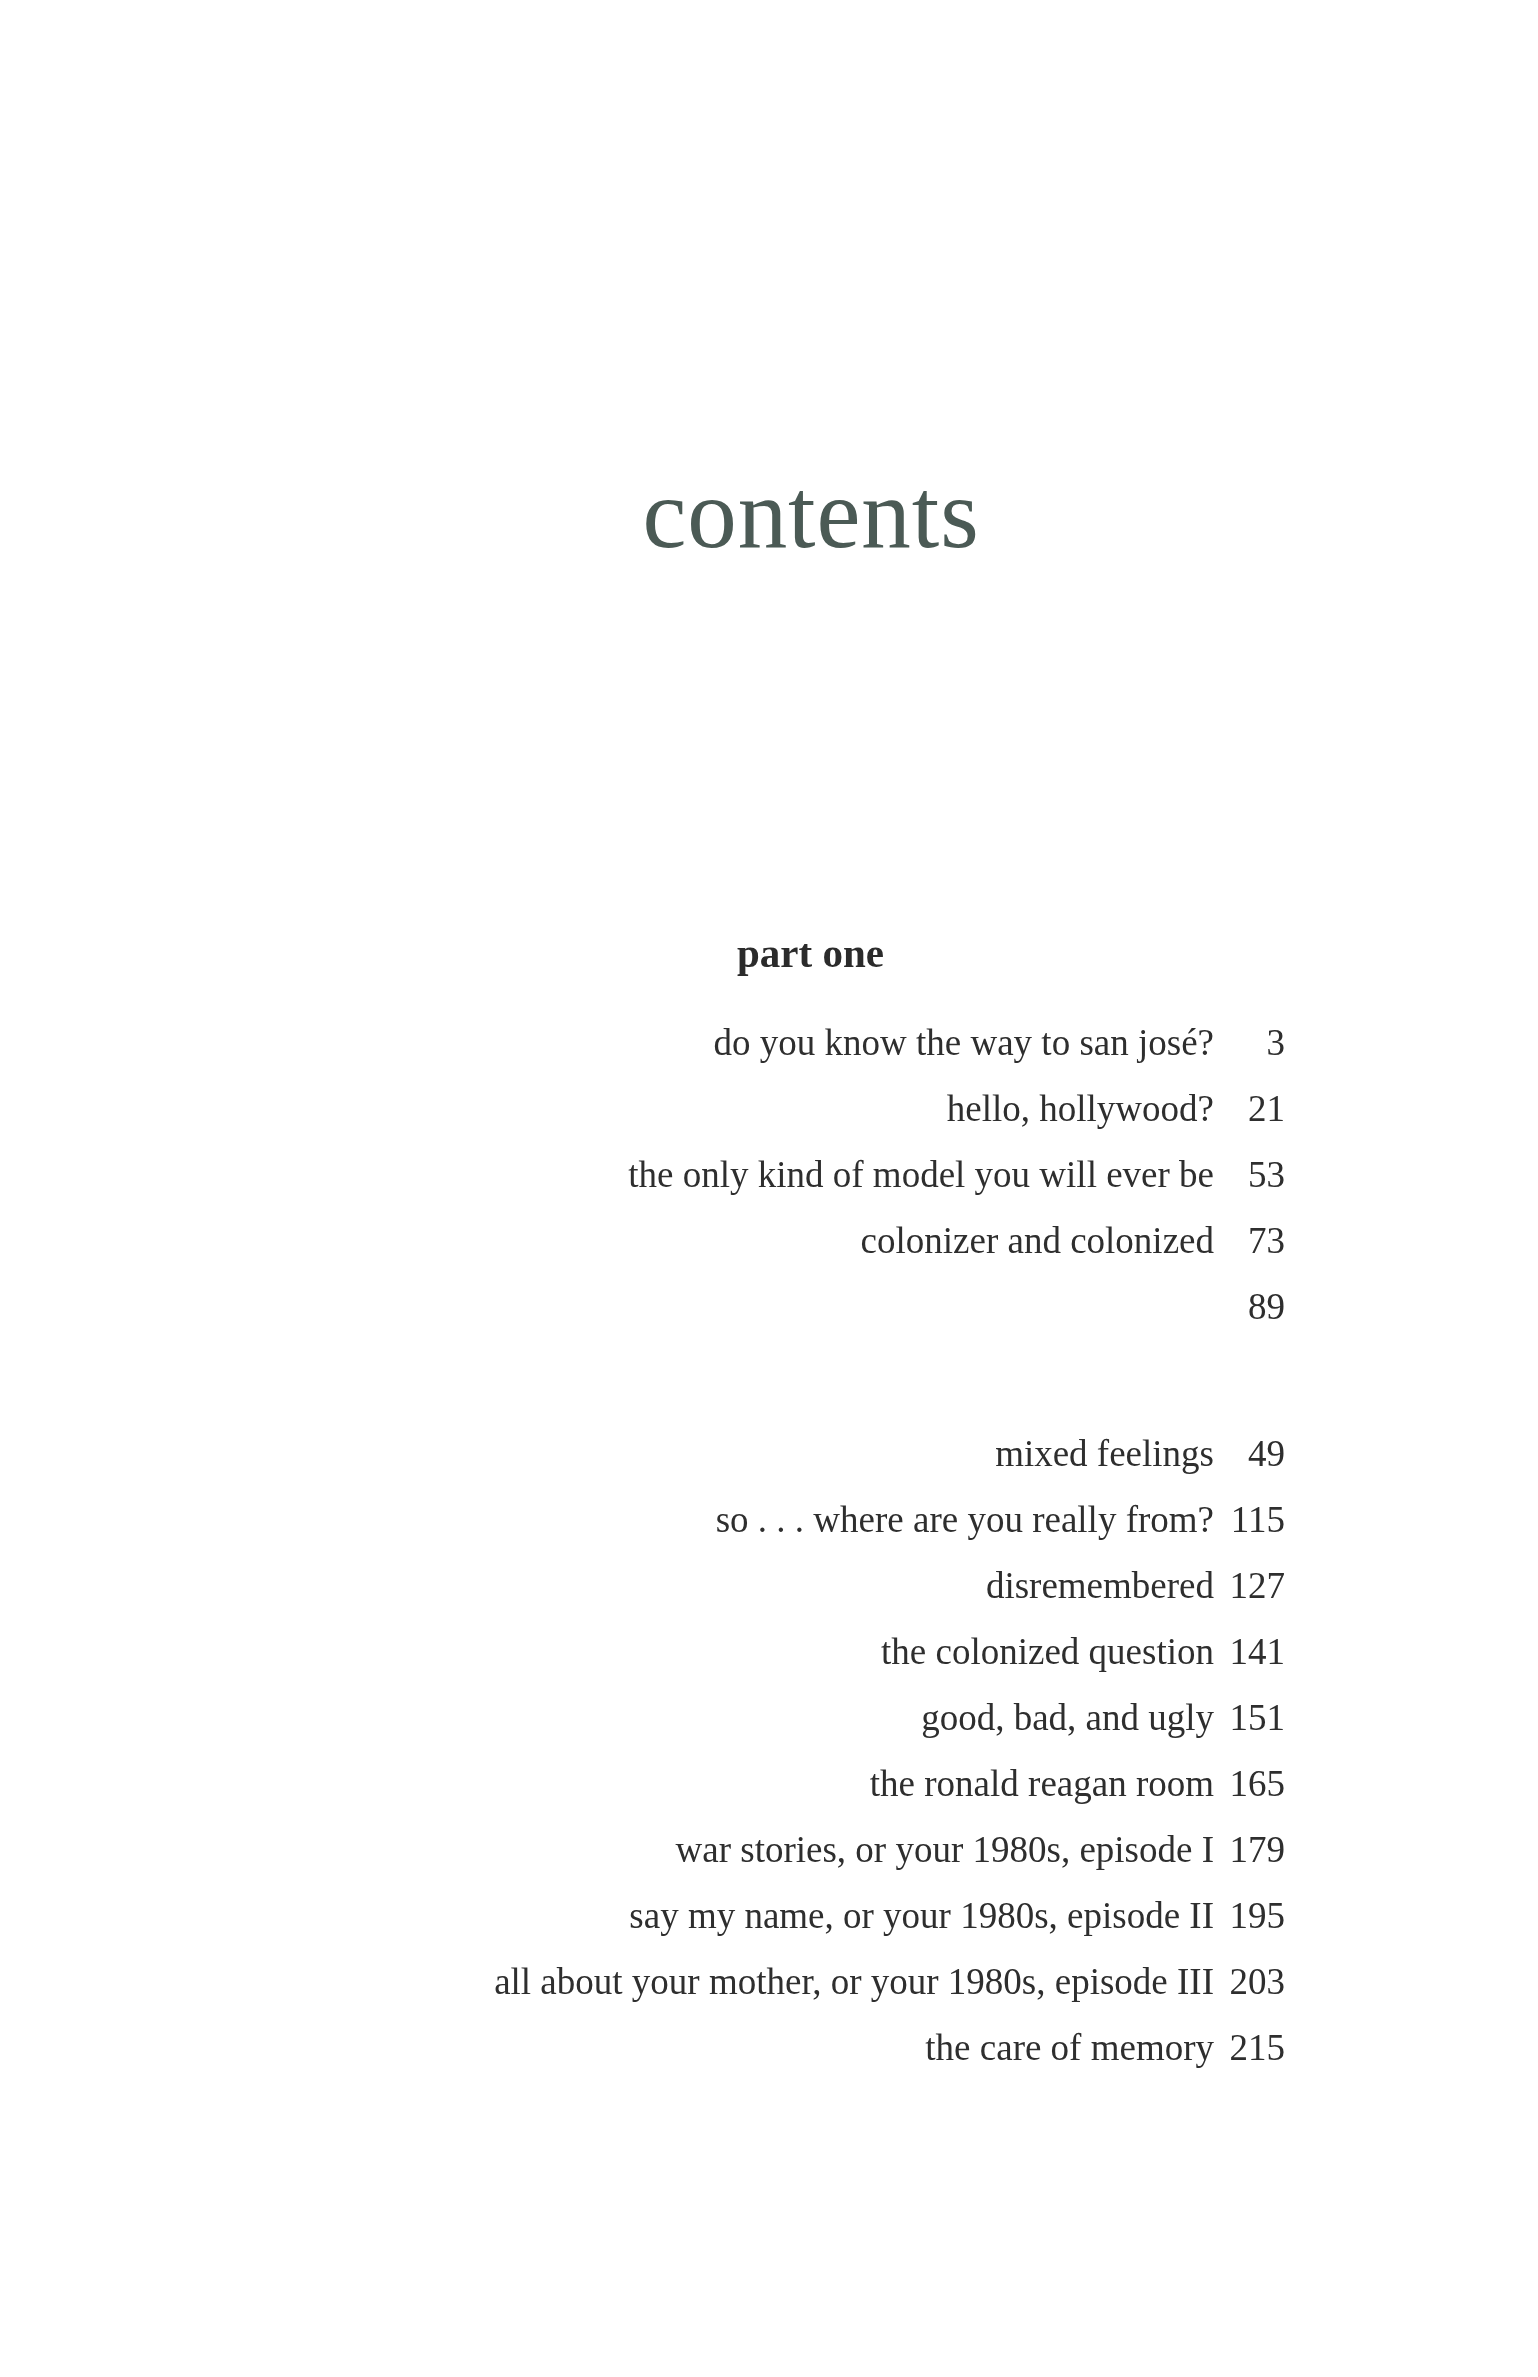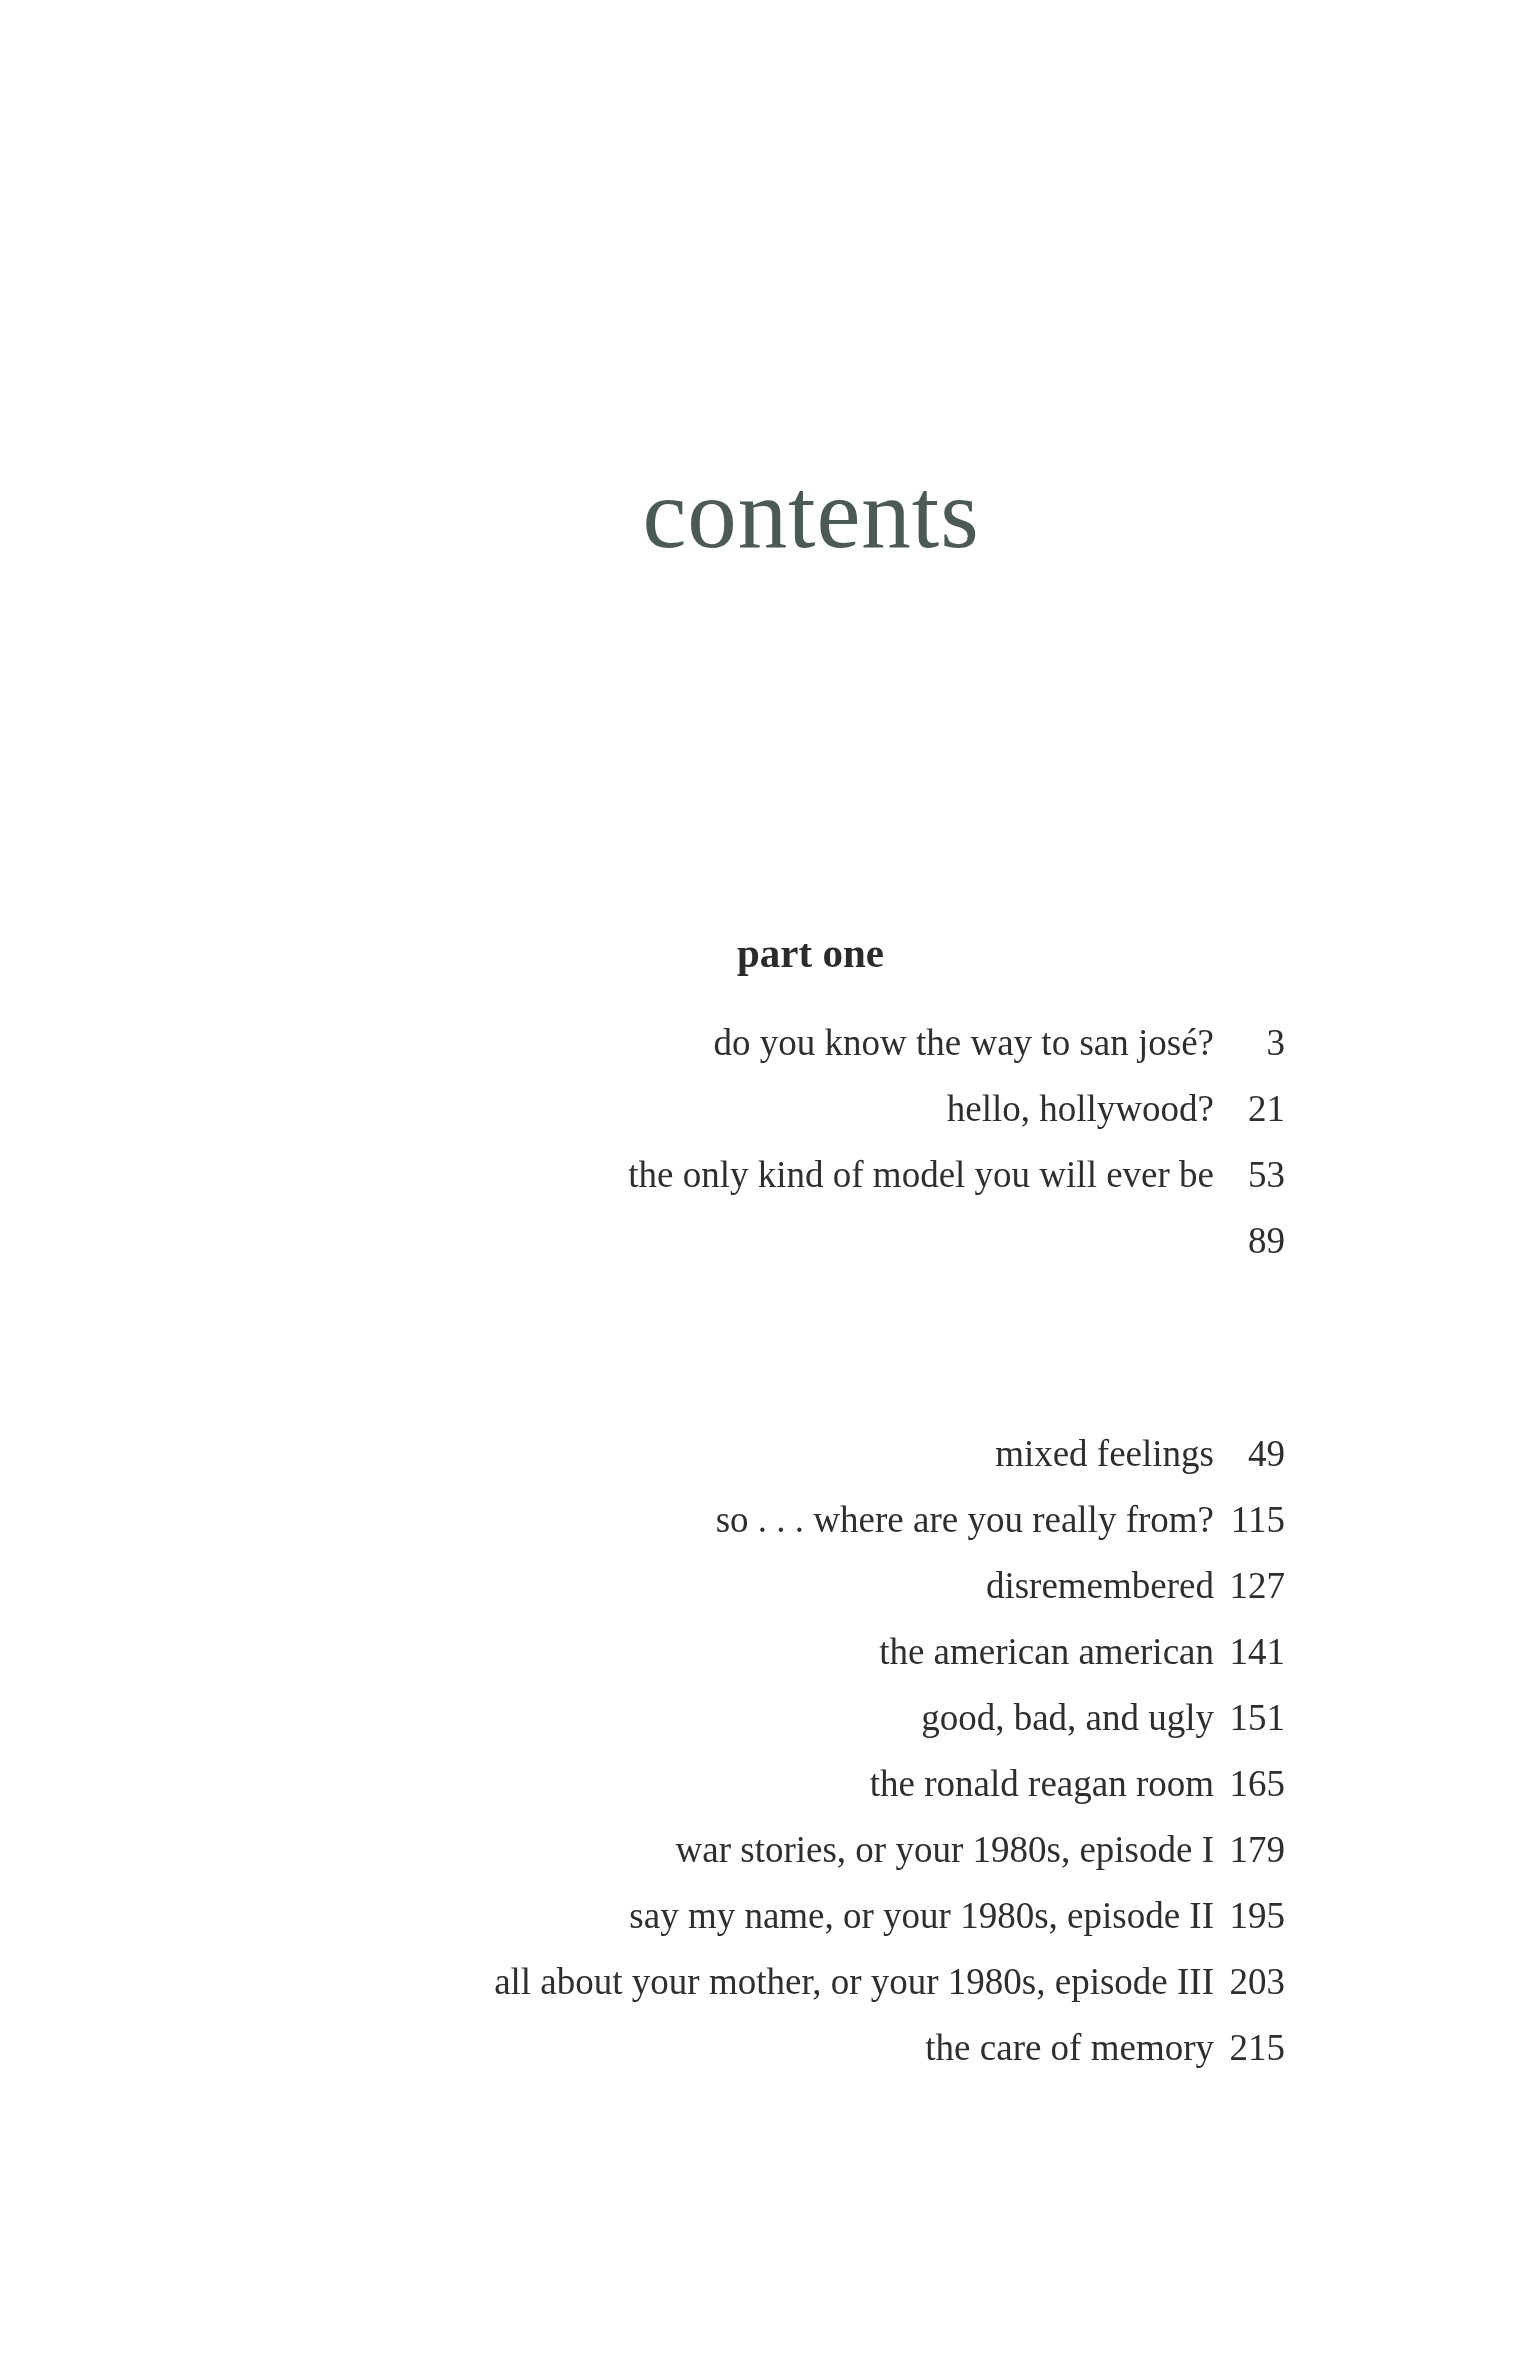--- a/index.html
+++ b/index.html
@@ -80,6 +80,10 @@
         <span class="num">53</span>
       </div>
     <div class="entry">
+        <span>colonizer and colonized</span>
+        <span class="num">73</span>
+      </div>
+    <div class="entry">
         <span class="num">89</span>
       </div>
   </div>

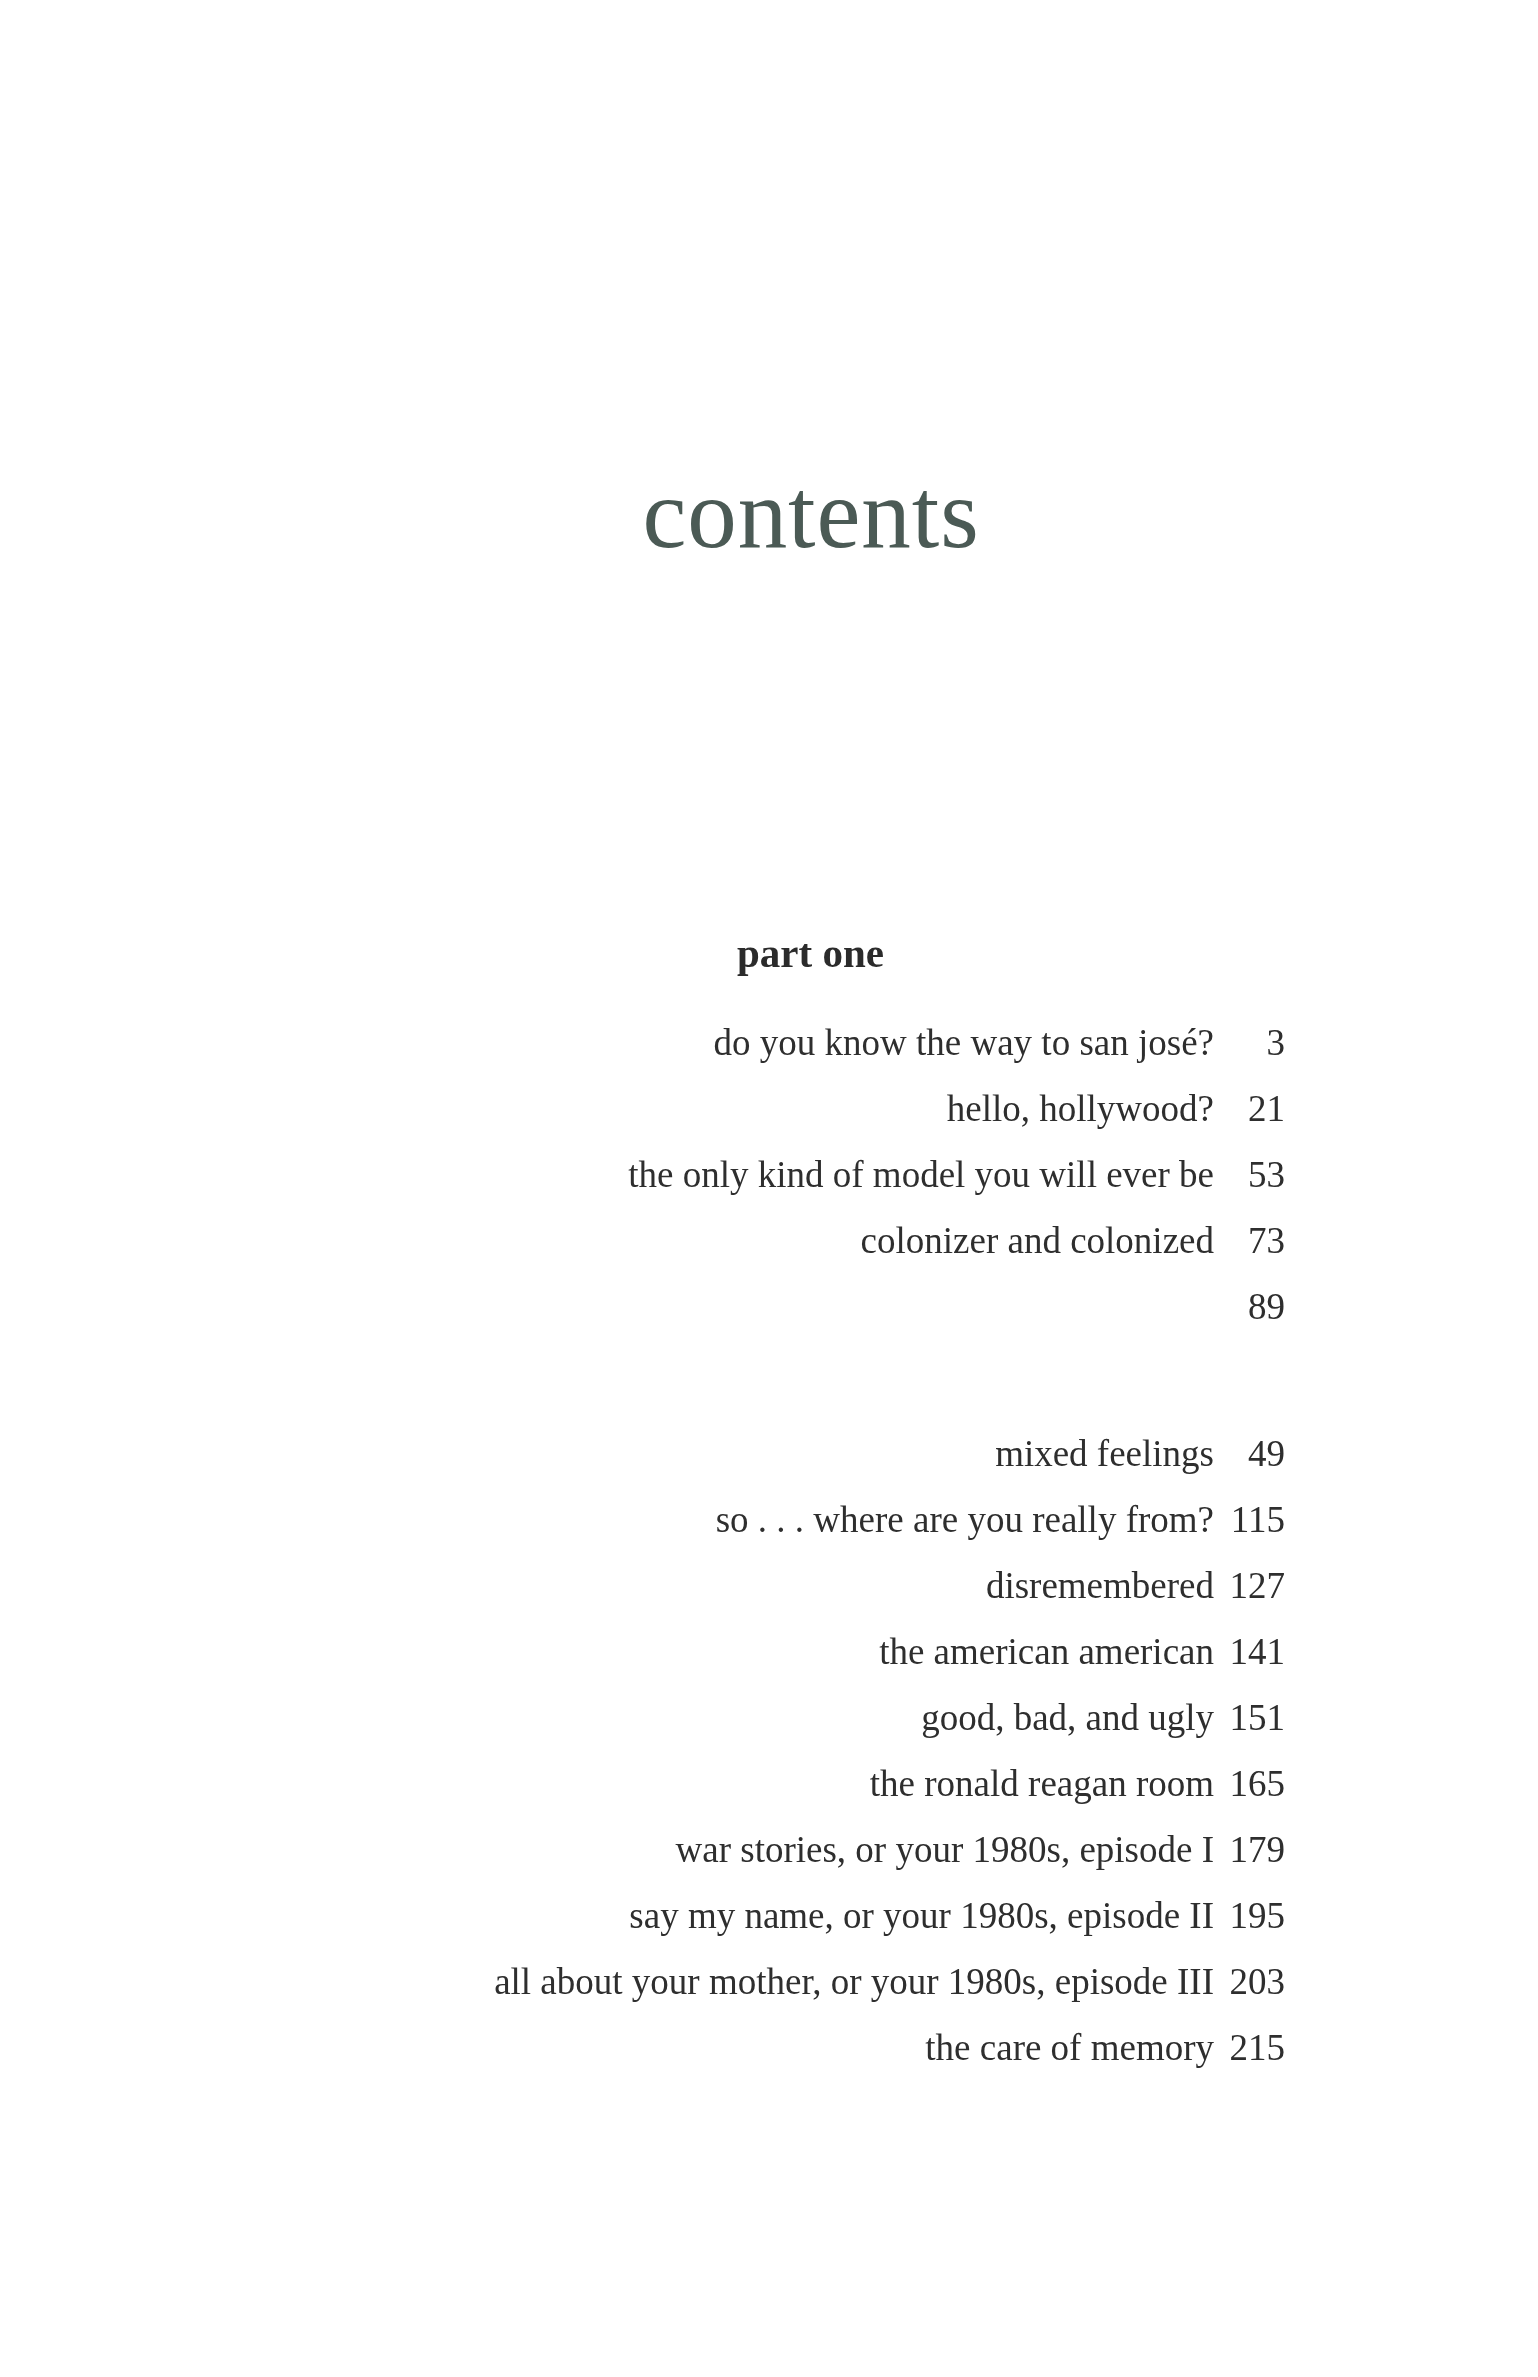--- a/index.html
+++ b/index.html
@@ -104,7 +104,7 @@
         <span class="num">127</span>
       </div>
     <div class="entry">
-        <span>the american american</span>
+        <span>the colonized question</span>
         <span class="num">141</span>
       </div>
     <div class="entry">

